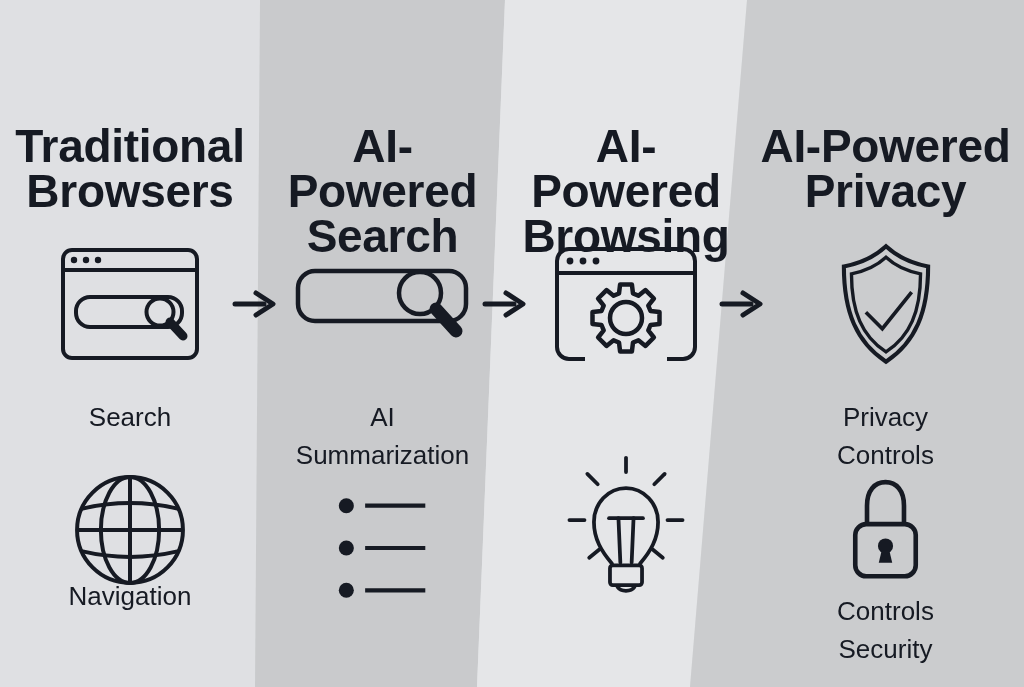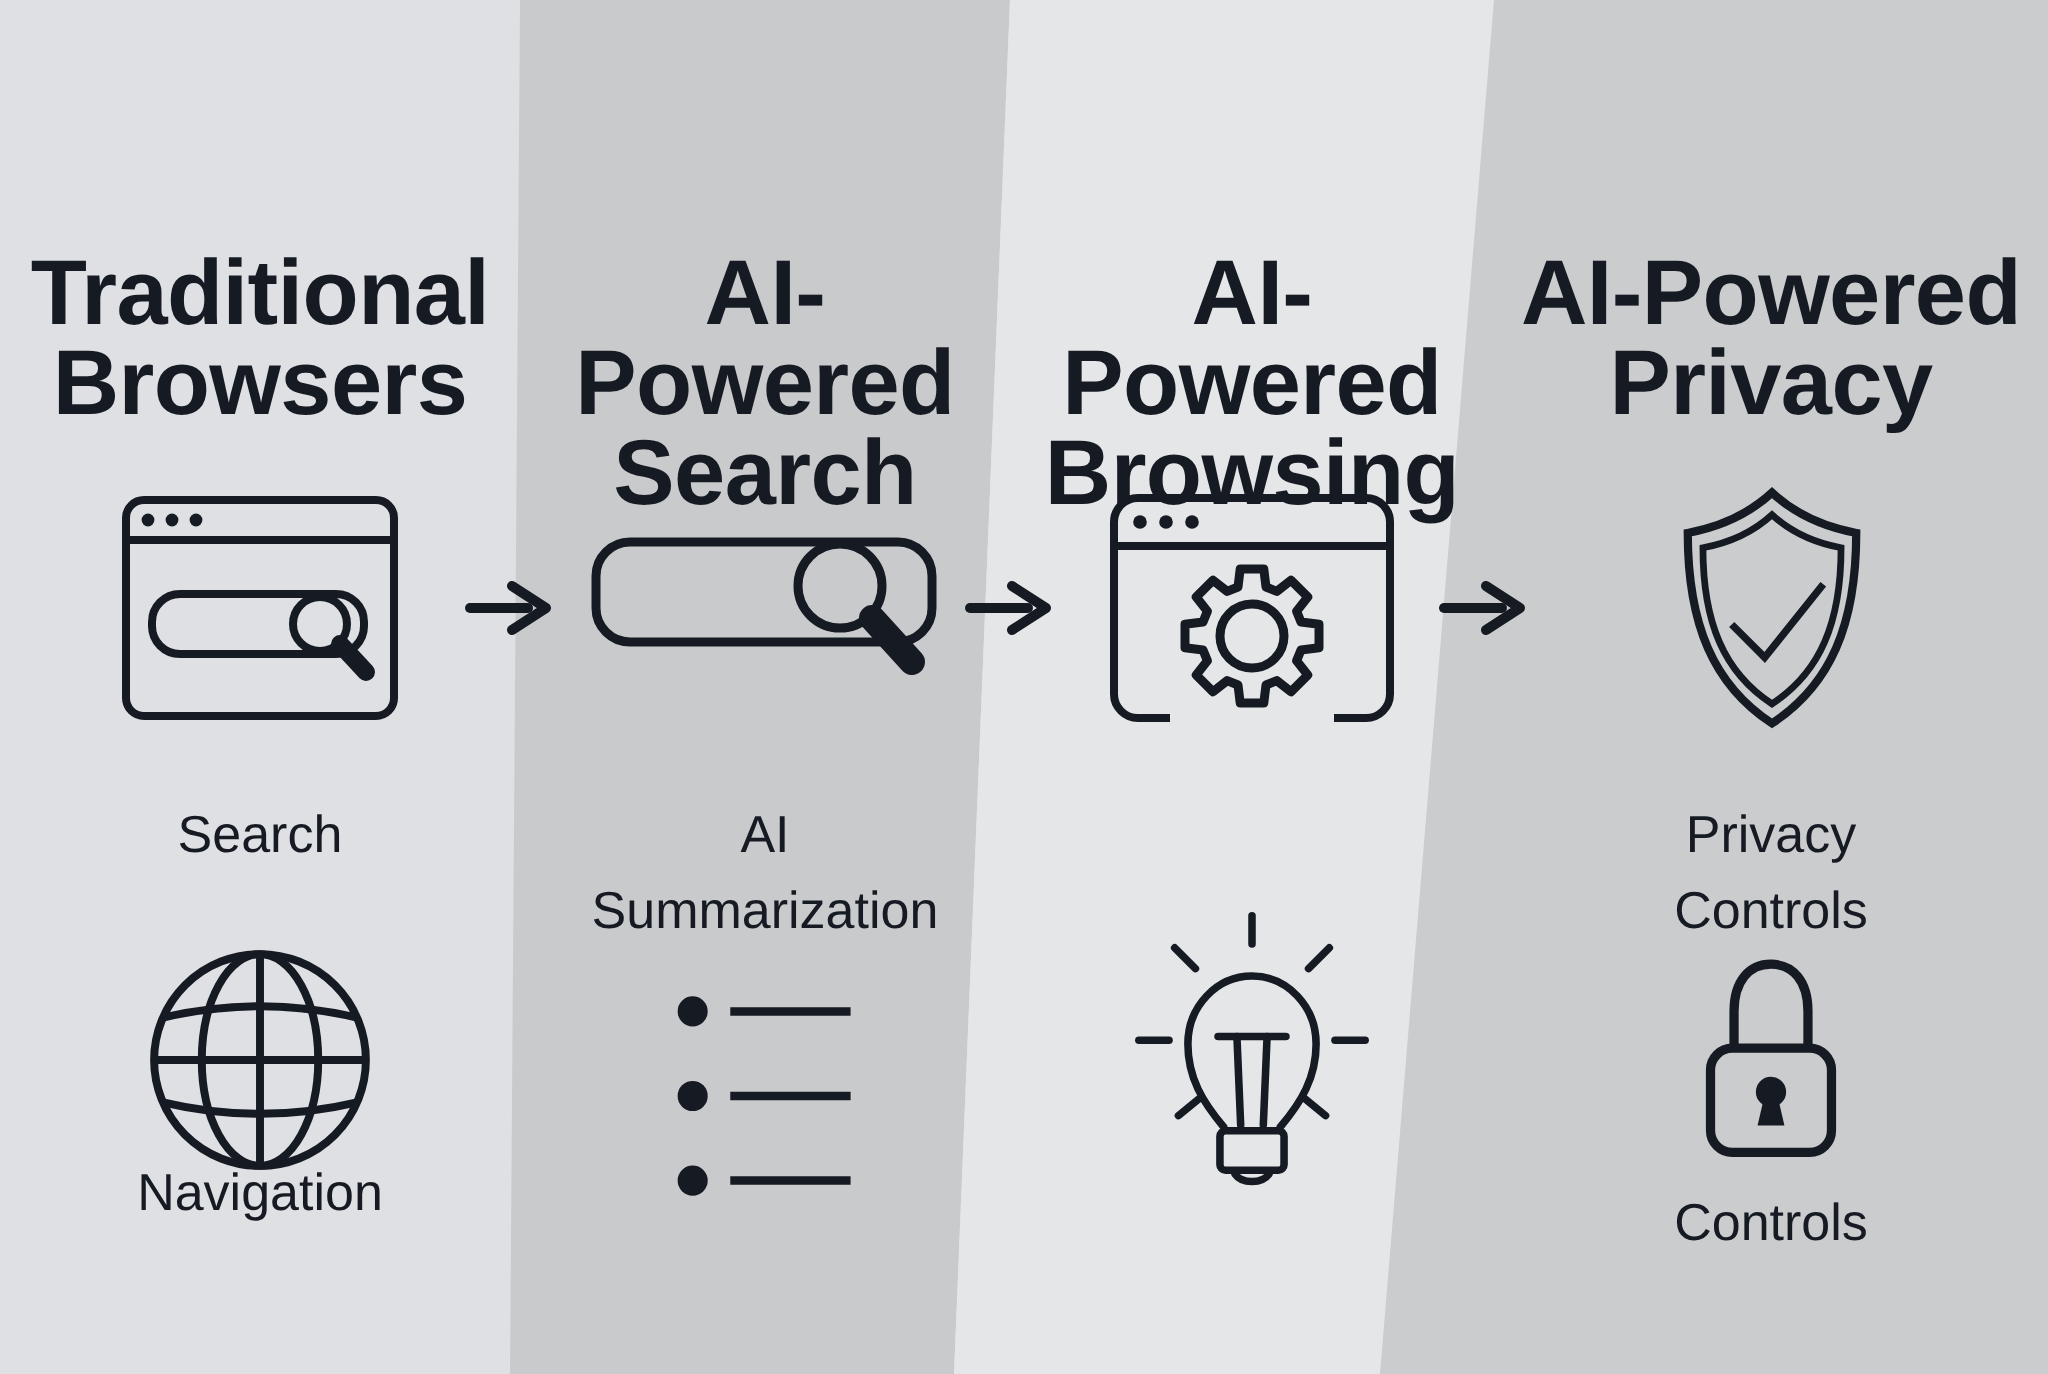--- a/index.html
+++ b/index.html
@@ -191,6 +191,7 @@
       </div>
       <div class="label label-bottom">
         <span>Controls</span>
+        <span>Security</span>
       </div>
     </section>
   </div>

